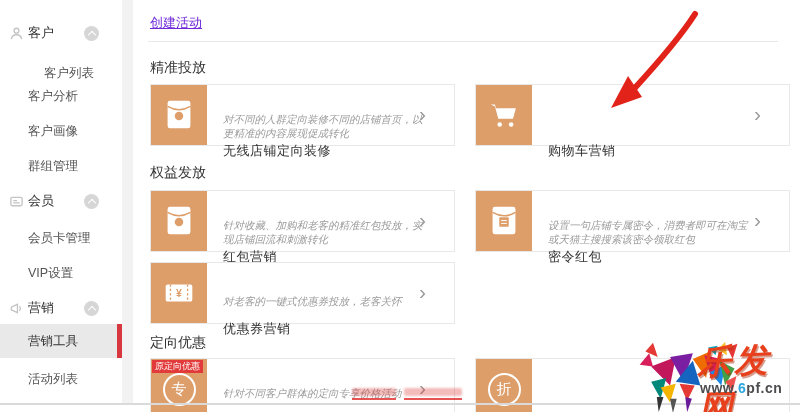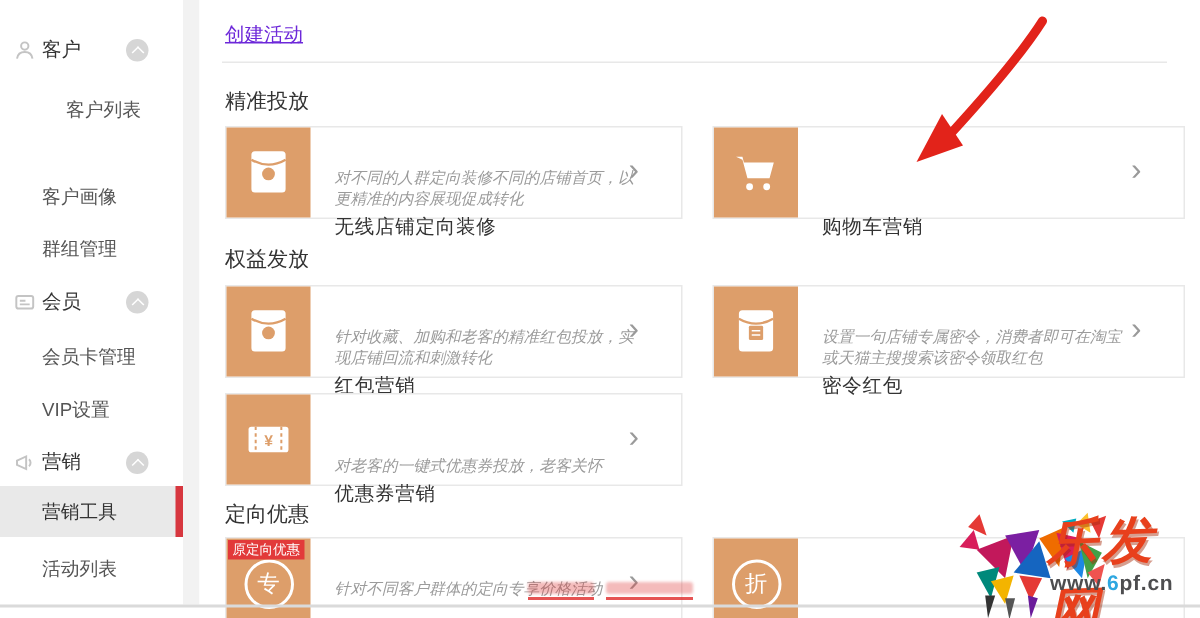--- a/index.html
+++ b/index.html
@@ -86,6 +86,9 @@
     </div>
     <div class="side-row" style="top:60px;margin-left:16px;">
       <span class="itm-label">客户列表</span>
+    </div>
+    <div class="side-row" style="top:83px;">
+      <span class="itm-label">客户分析</span>
     </div>
     <div class="side-row" style="top:118px;">
       <span class="itm-label">客户画像</span>

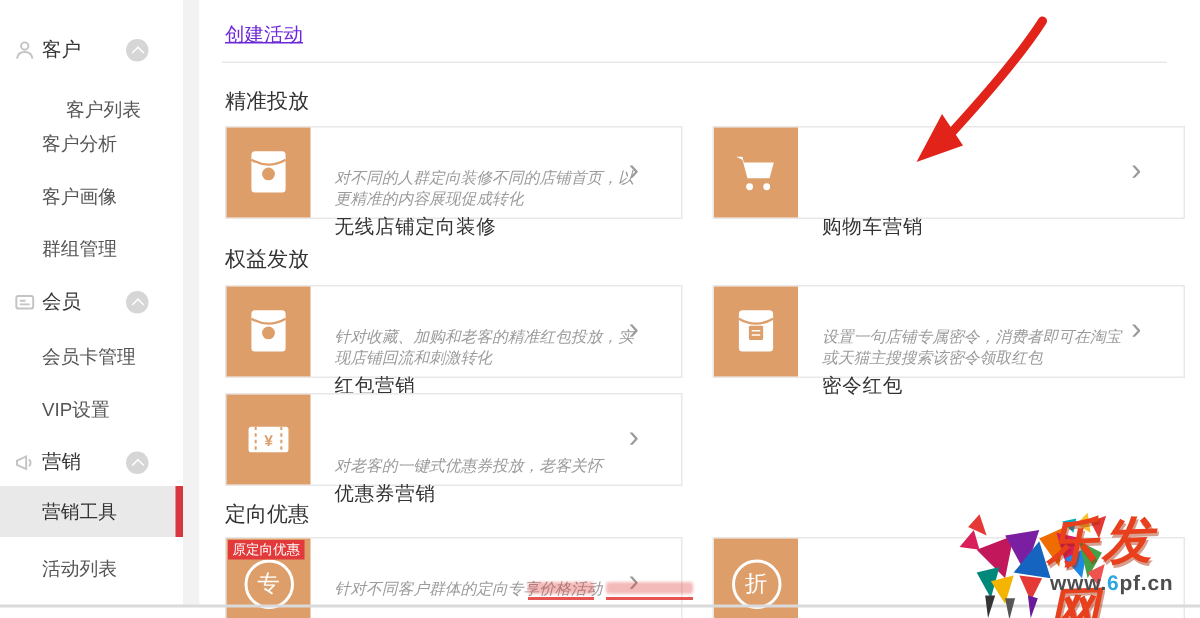--- a/index.html
+++ b/index.html
@@ -39,7 +39,7 @@
   .tile svg { width:38px; height:38px; display:block; }
   .card-title { position:absolute; left:72px; top:9px; font-size:13px; color:#333; letter-spacing:0.5px;margin-top:48px; }
   .card-desc { position:absolute; left:72px; top:27px; width:205px; font-size:10.5px; color:#9b9b9b; line-height:14px;font-style:italic; }
-  .card-desc.one { top:41px; }
+  .card-desc.one { top:31px; }
   .chev { position:absolute; right:28px; top:17px; font-size:21px; color:#9a9a9a; font-weight:400; }
   .badge { position:absolute; left:1px; top:1px; background:#e23a3a; color:#fff; font-size:9px;
     padding:2px 3px; line-height:1; z-index:3; }

